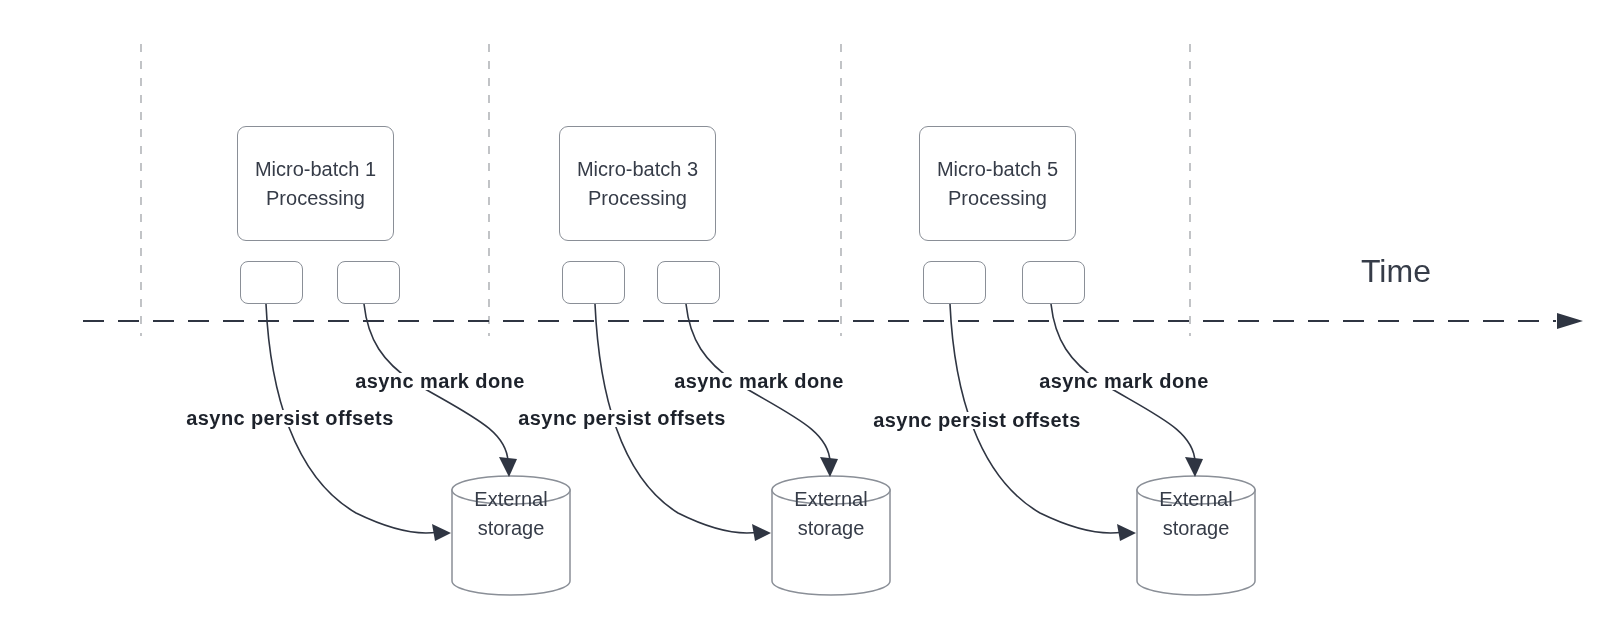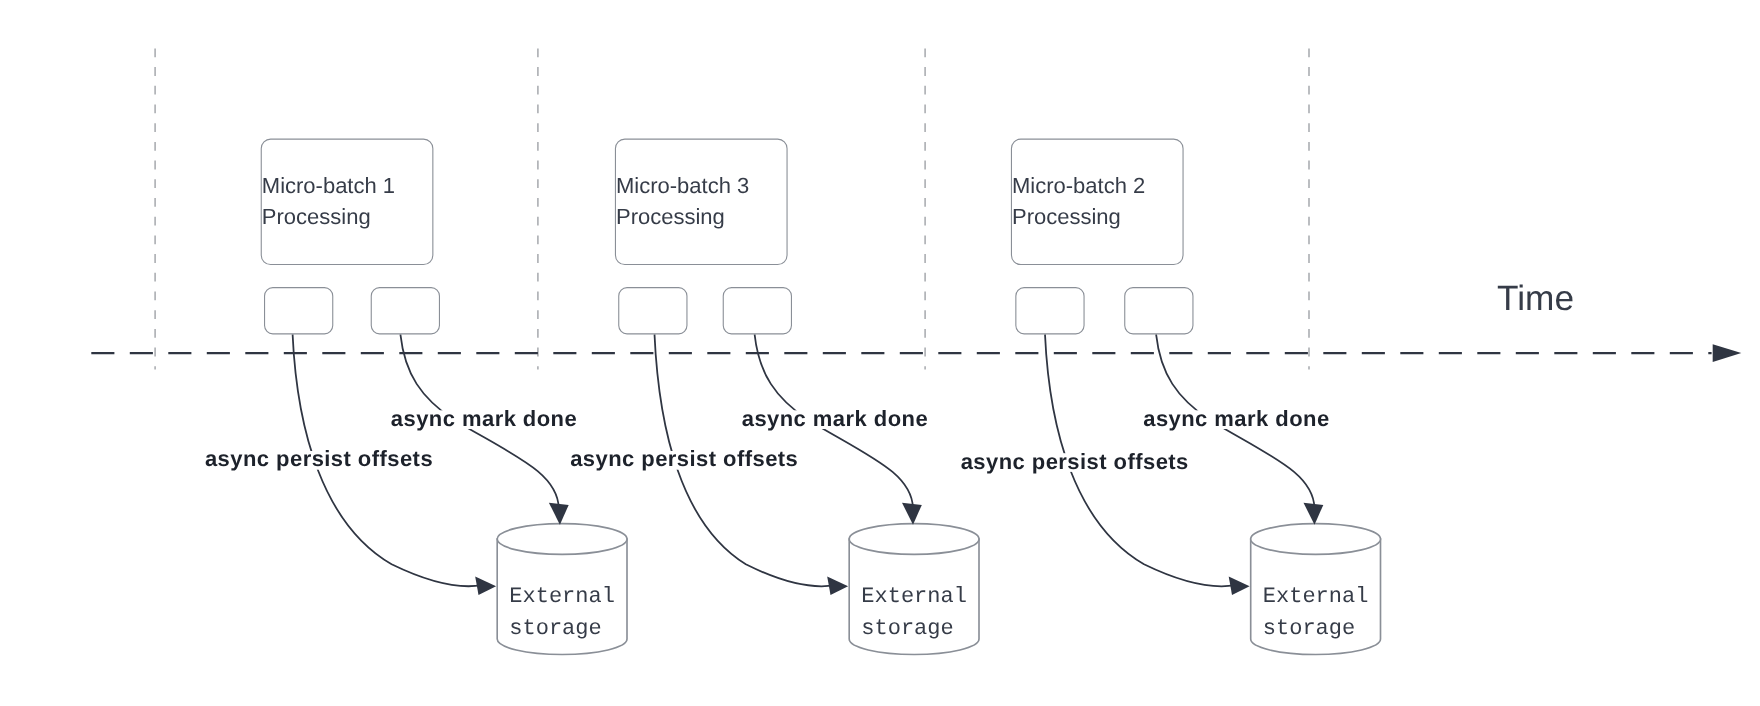--- a/index.html
+++ b/index.html
@@ -22,7 +22,7 @@
   .box{position:absolute;box-sizing:border-box;border:1.5px solid var(--box-border);
        border-radius:9px;background:#ffffff;}
   .bigbox{top:126px;width:157px;height:115px;display:flex;flex-direction:column;
-          align-items:flex-start;justify-content:center;color:var(--body-text);
+          align-items:center;justify-content:center;color:var(--body-text);
           font-size:20px;line-height:29px;text-align:center;}
   .smallbox{top:261px;width:63px;height:43px;border-radius:8px;}
   .asynclabel{position:absolute;transform:translateX(-50%);font-weight:bold;font-size:20px;

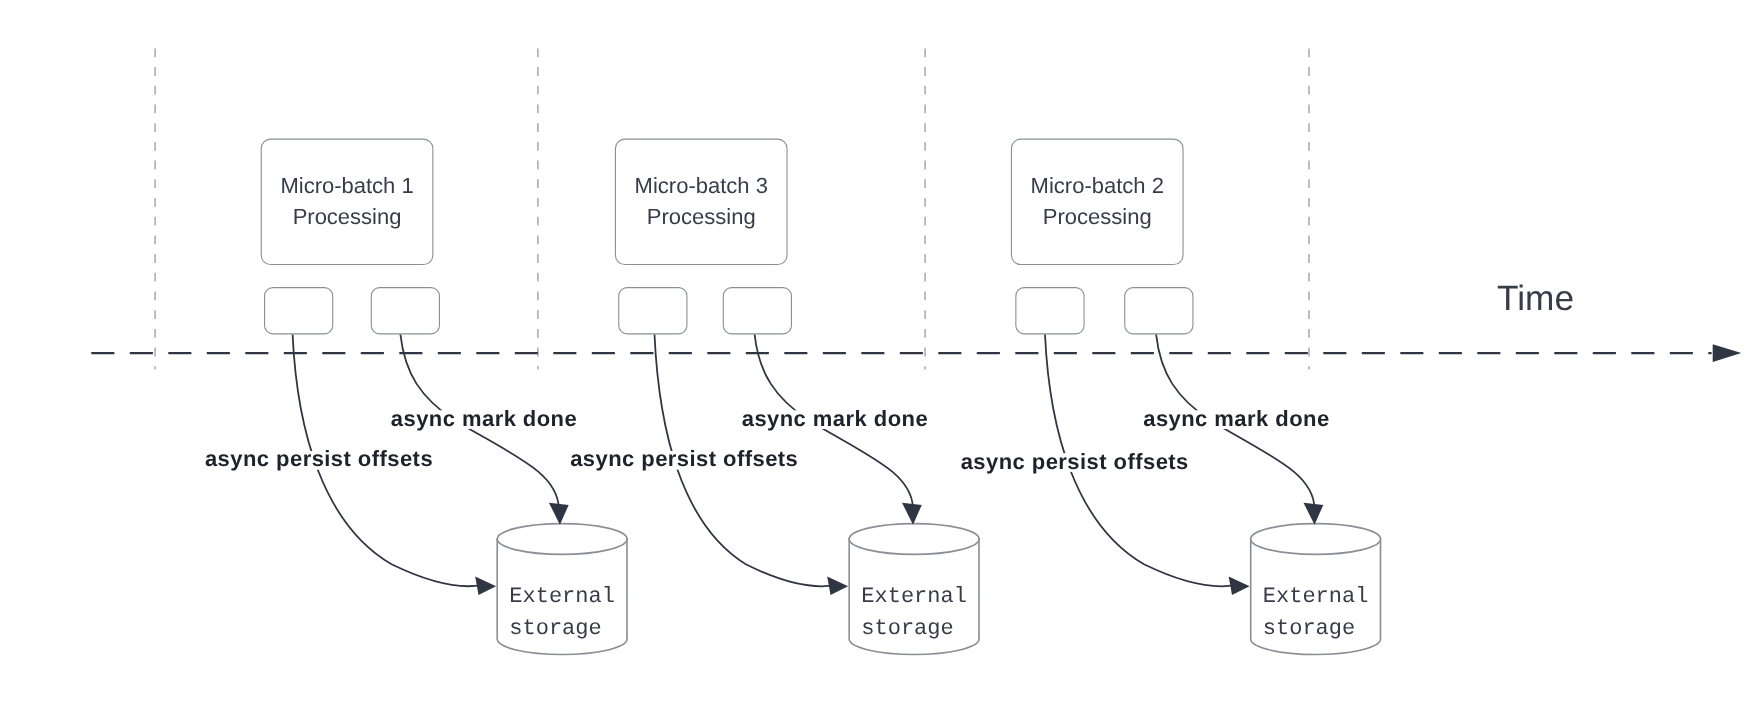--- a/index.html
+++ b/index.html
@@ -105,7 +105,7 @@
   </div>
 
   <div class="box bigbox" style="left:919px;">
-    <span>Micro-batch 2</span>
+    <span>Micro-batch 5</span>
     <span>Processing</span>
   </div>
   <div class="box smallbox" style="left:923px;"></div>

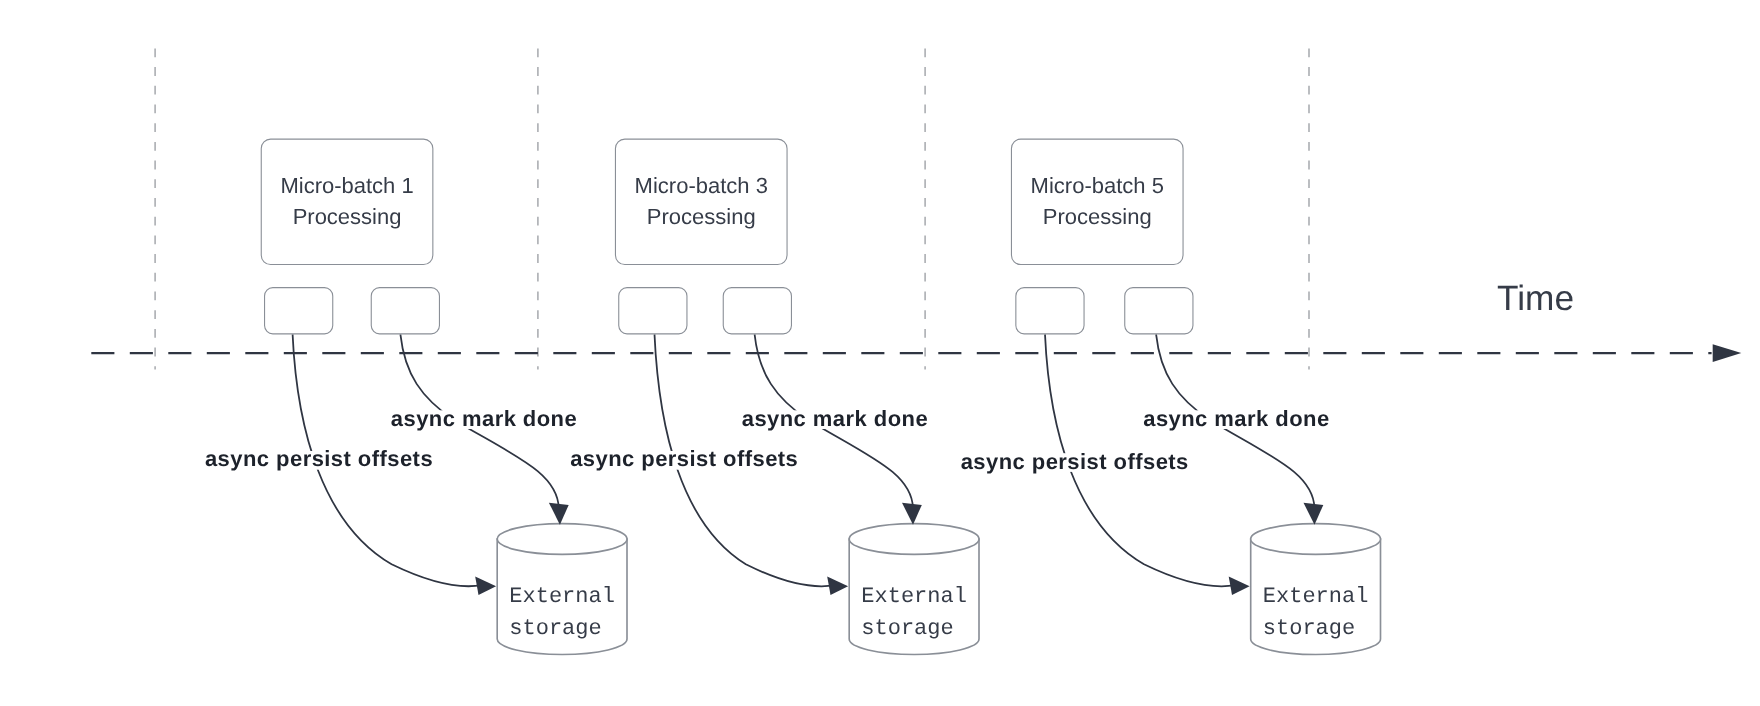--- a/index.html
+++ b/index.html
@@ -28,8 +28,8 @@
   .asynclabel{position:absolute;transform:translateX(-50%);font-weight:bold;font-size:20px;
               letter-spacing:0.4px;color:var(--label-text);white-space:nowrap;
               background:var(--background);padding:0 2px;line-height:17px;}
-  .cyltext{position:absolute;top:528px;transform:translateX(-50%);text-align:left;
-           font-size:20px;line-height:29px;color:var(--body-text);font-family:Liberation Mono, monospace;}
+  .cyltext{position:absolute;top:485px;transform:translateX(-50%);text-align:center;
+           font-size:20px;line-height:29px;color:var(--body-text);}
   .cyltext span{display:block;}
   .timelabel{position:absolute;left:1361px;top:253px;font-size:32px;color:var(--body-text);}
 </style>

